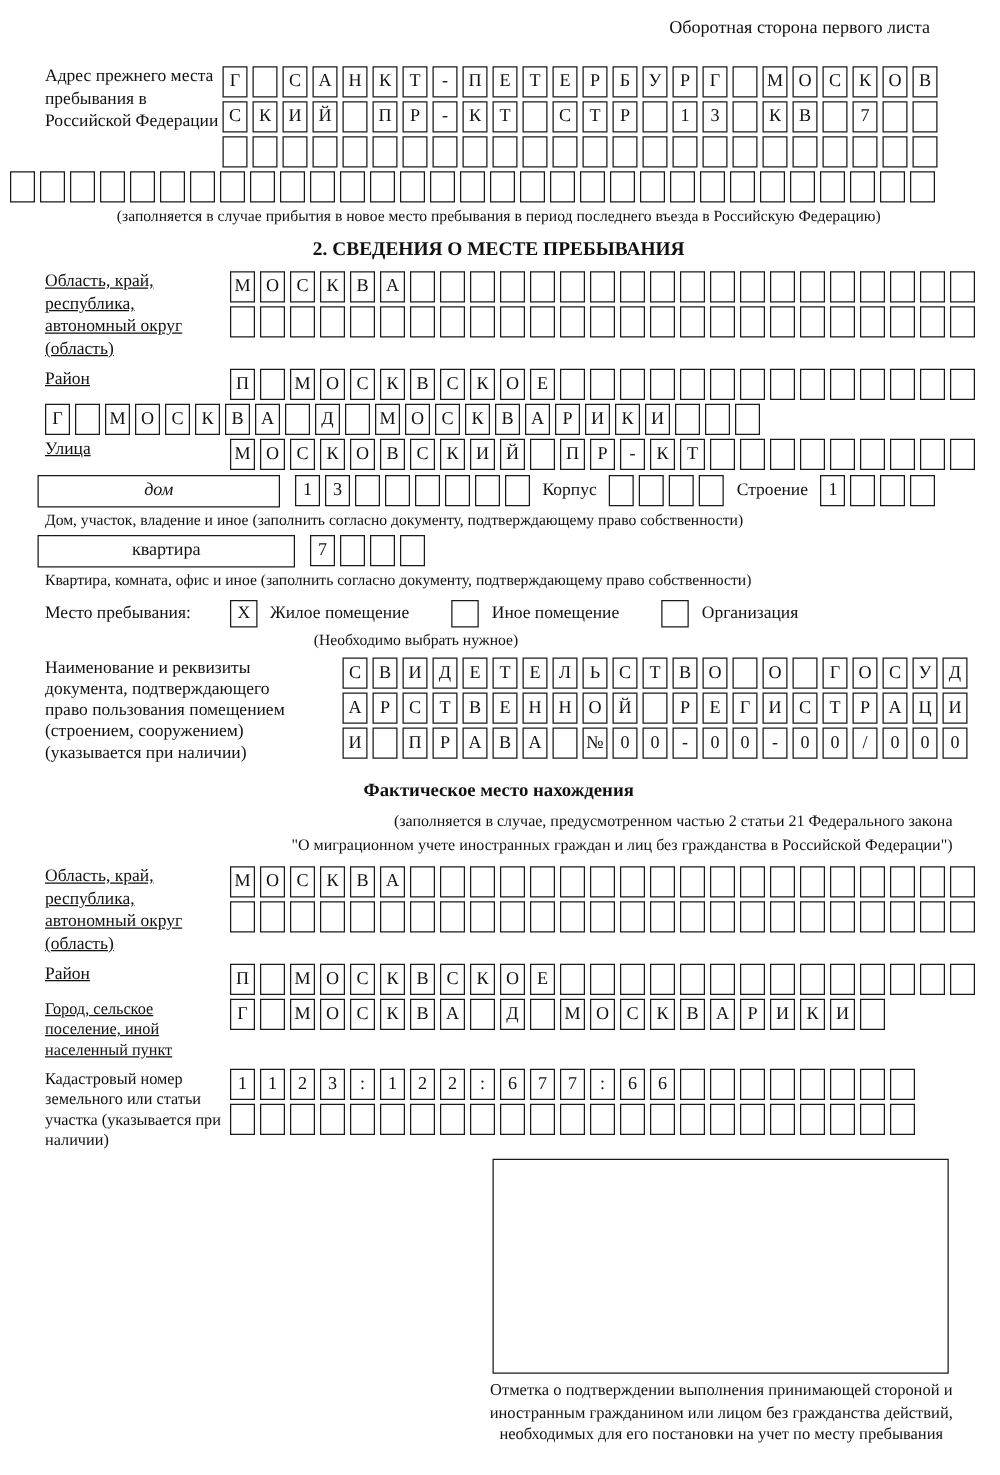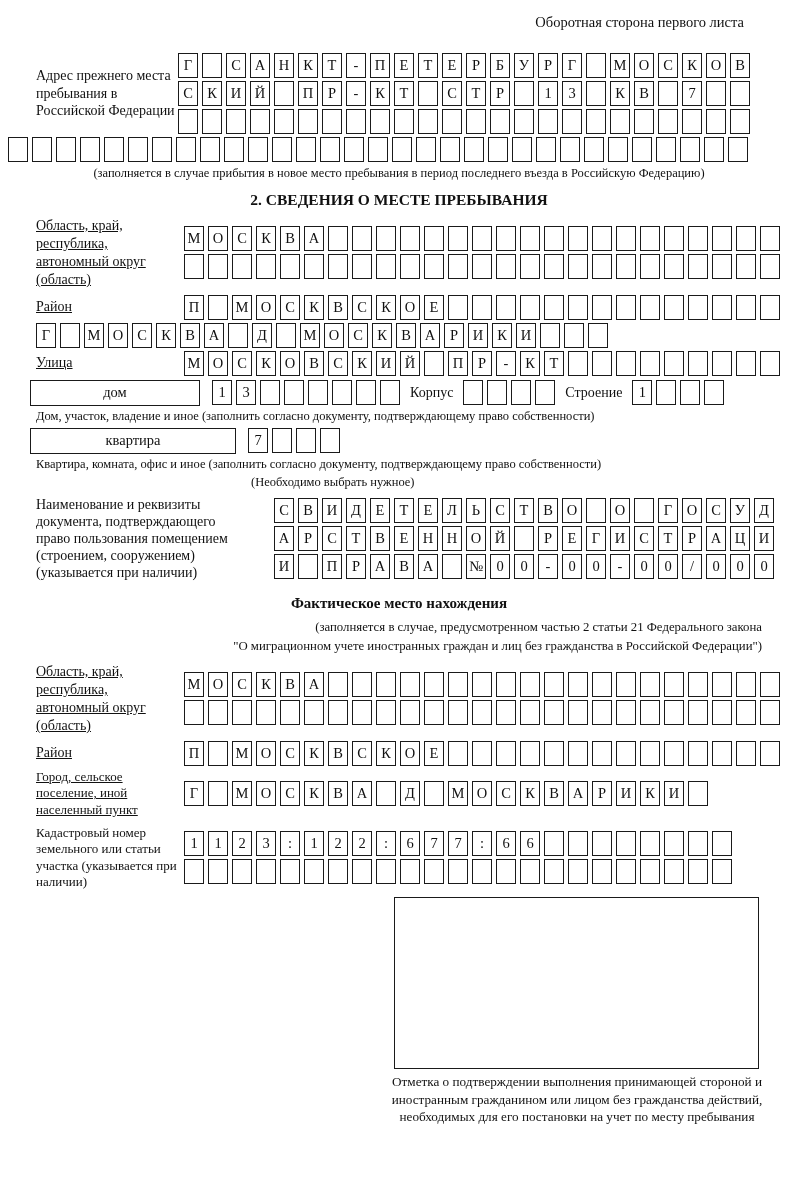--- a/index.html
+++ b/index.html
@@ -13,7 +13,7 @@
 
   .header-note { text-align:right; font-size:14.5px; padding-right:18px; margin-bottom:22px; }
 
-  .field { display:flex; align-items:center; }
+  .field { display:flex; align-items:flex-start; }
   .field-label { font-size:14px; line-height:1.28; flex:0 0 auto; }
   .rows { display:flex; flex-direction:column; gap:3px; }
 

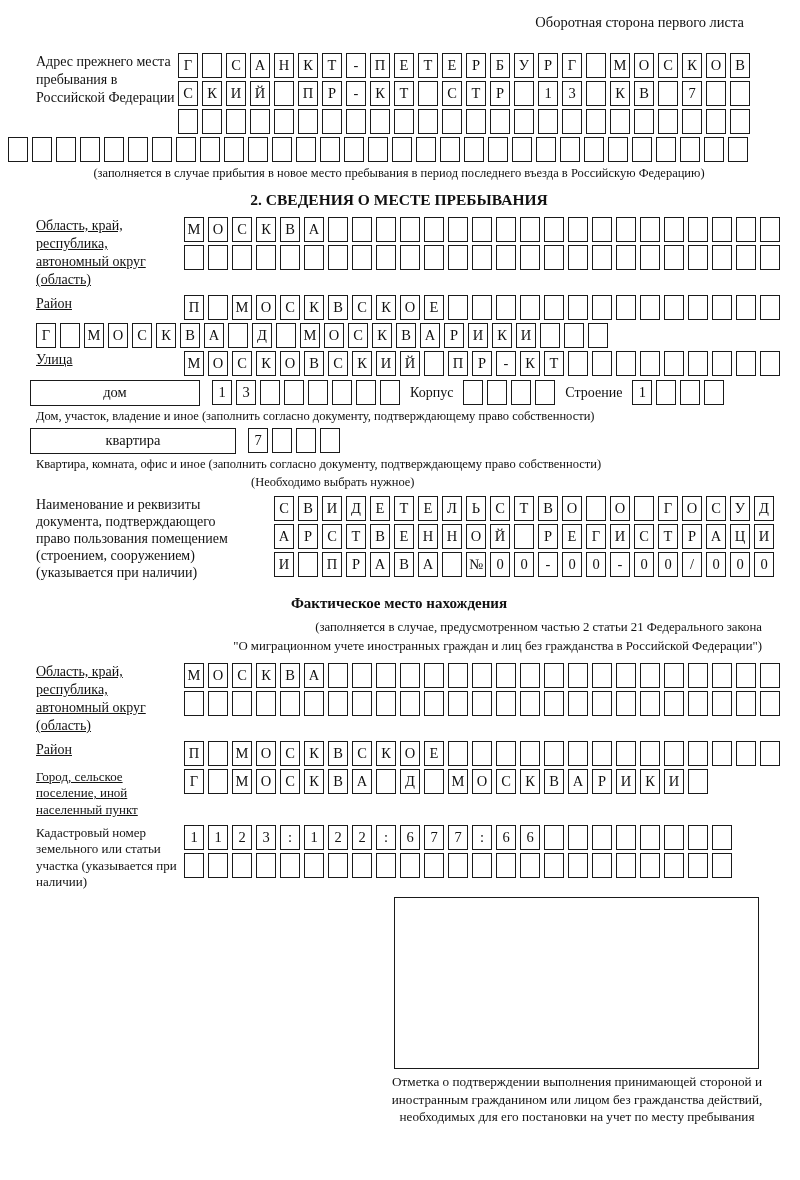--- a/index.html
+++ b/index.html
@@ -38,7 +38,7 @@
     border:1.5px solid #1a1a1a; height:26px; display:inline-flex;
     align-items:center; justify-content:center; font-size:14.5px; flex:0 0 auto;
   }
-  .house-box { width:170px; }
+  .house-box { width:194px;font-style:italic; }
   .apt-box { width:206px; }
   .inline-row { display:flex; align-items:center; gap:4px; margin-top:4px; }
   .inline-label { font-size:14px; padding:0 6px;text-align:right; }

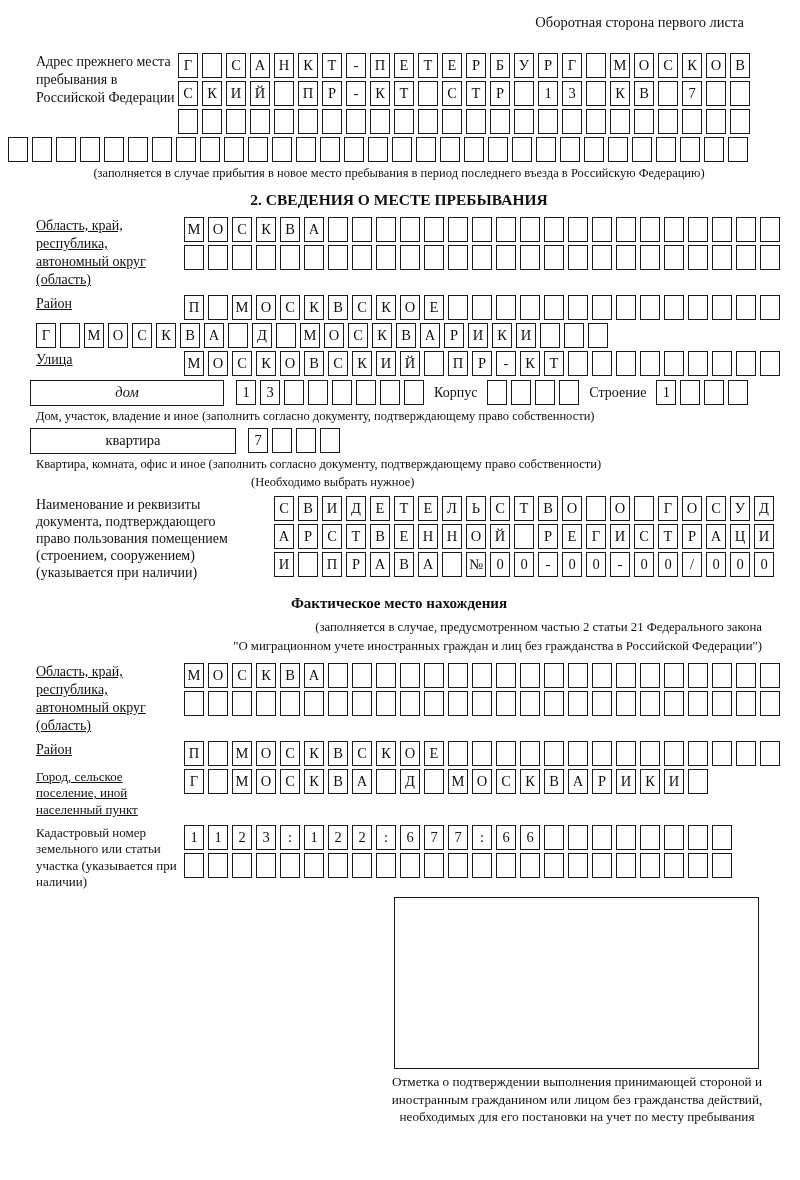--- a/index.html
+++ b/index.html
@@ -388,6 +388,21 @@
   </div>
   <div class="small-note" style="margin-top:3px;">Квартира, комната, офис и иное (заполнить согласно документу, подтверждающему право собственности)</div>
 
+  <div class="stay-row">
+    <span class="field-label">Место пребывания:</span>
+    <span class="opt">
+      <span class="cbx">X</span>
+      <span class="opt-label">Жилое помещение</span>
+    </span>
+    <span class="opt">
+      <span class="cbx"></span>
+      <span class="opt-label">Иное помещение</span>
+    </span>
+    <span class="opt">
+      <span class="cbx"></span>
+      <span class="opt-label">Организация</span>
+    </span>
+  </div>
   <div class="choose-note">(Необходимо выбрать нужное)</div>
 
   <div class="field">

